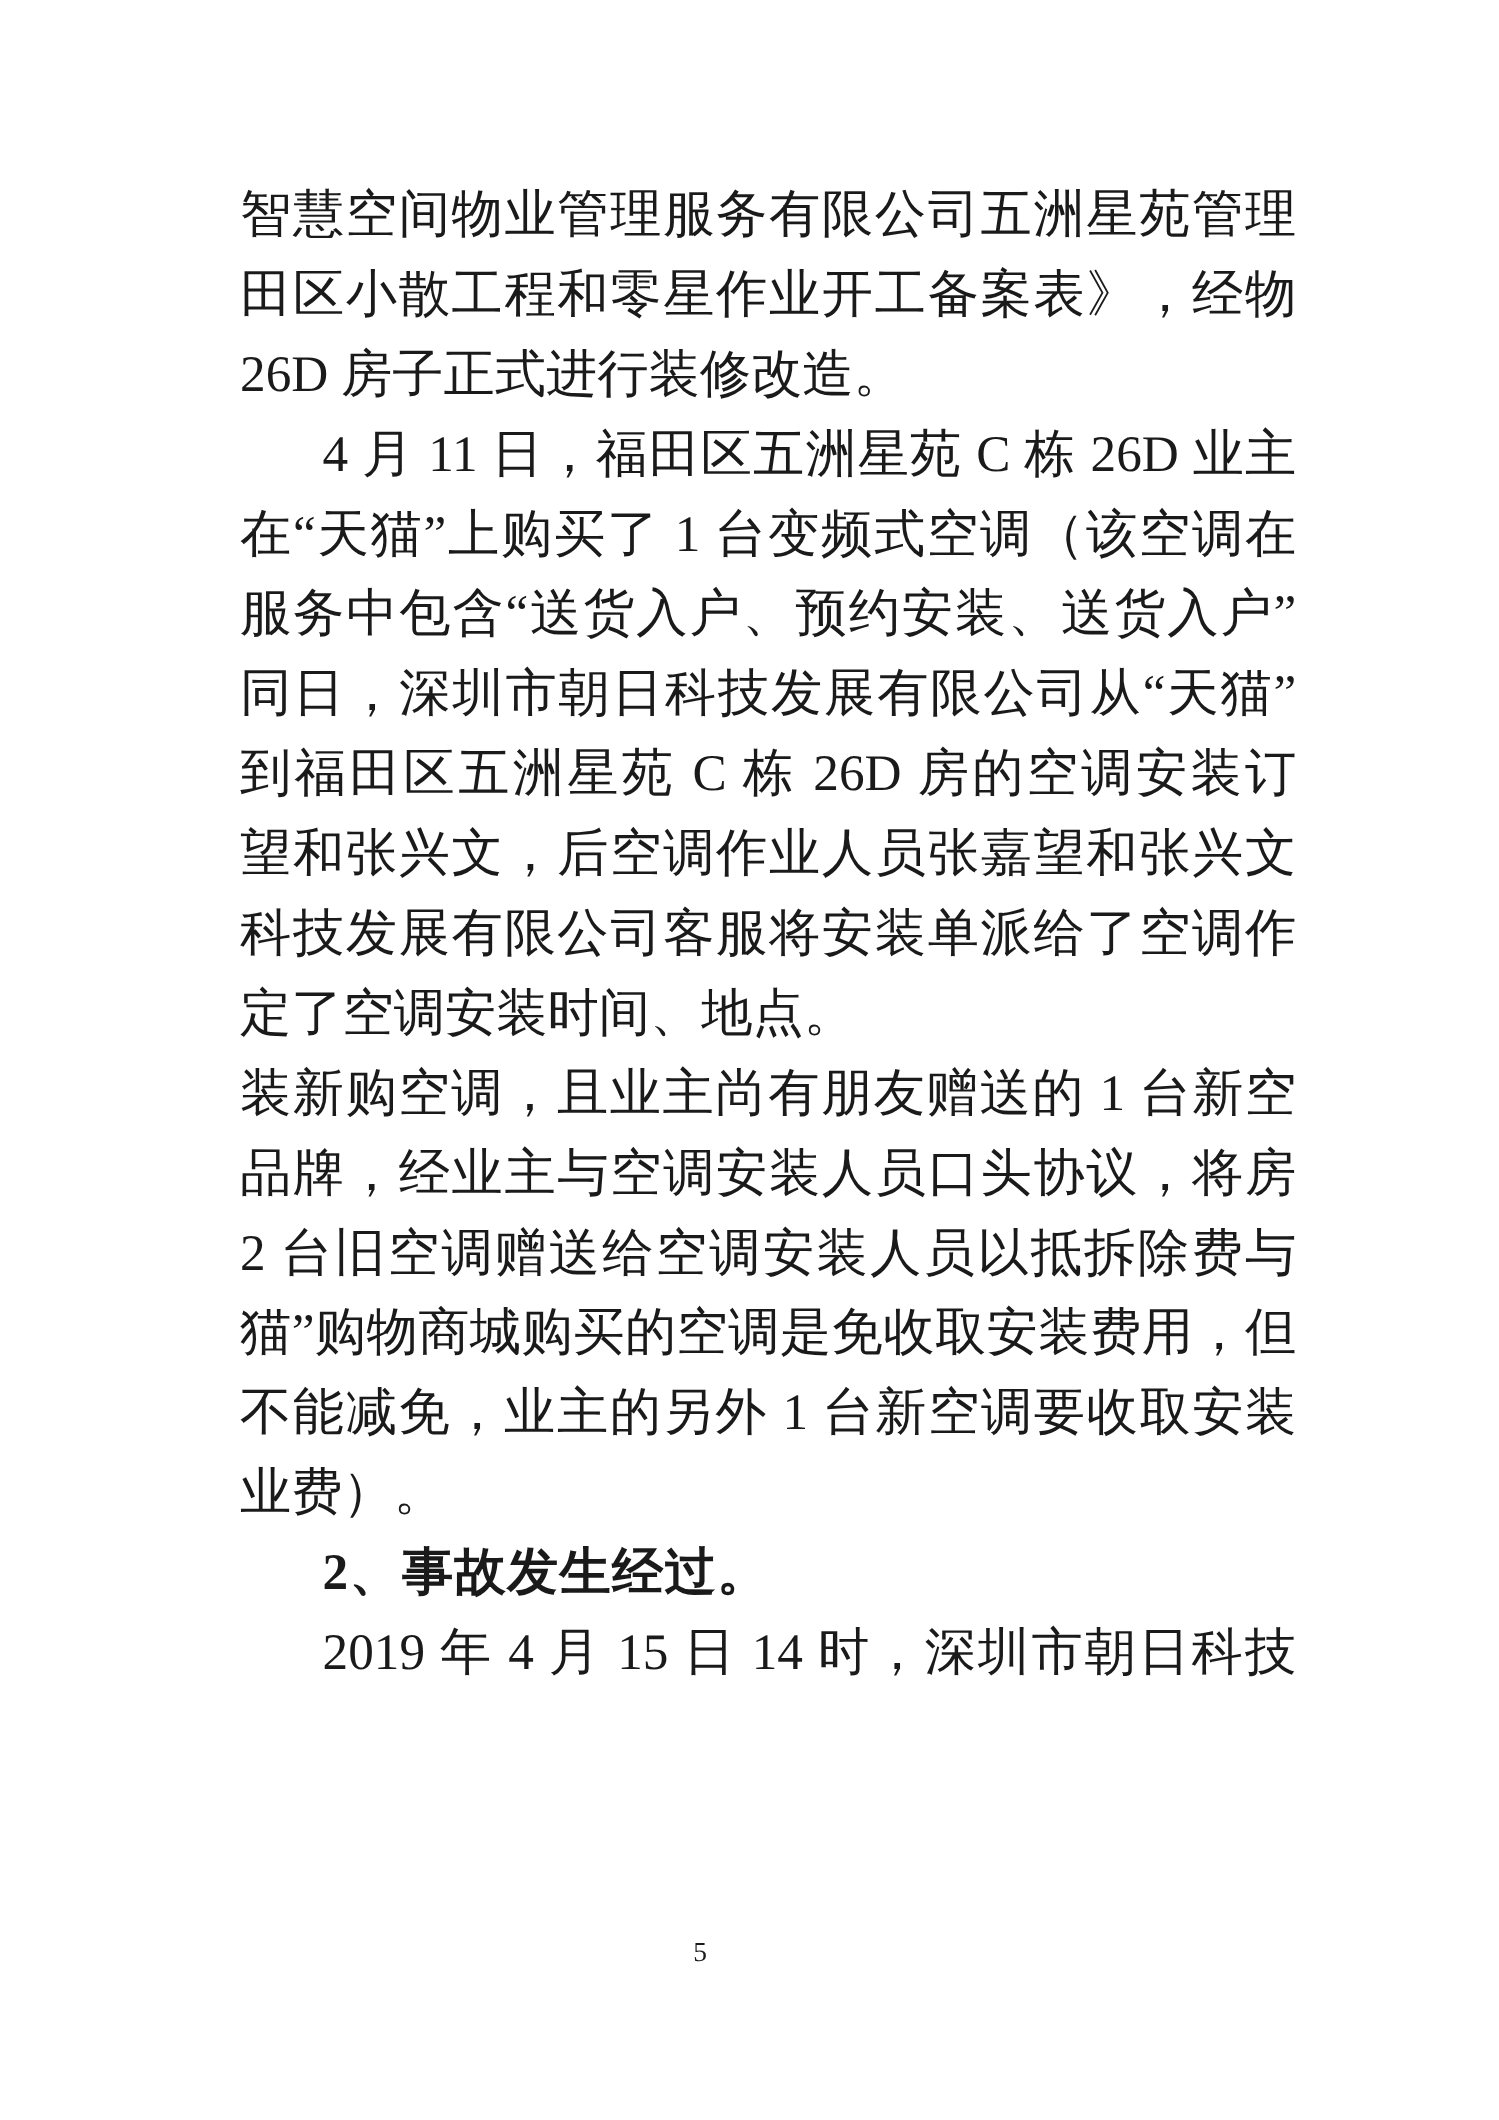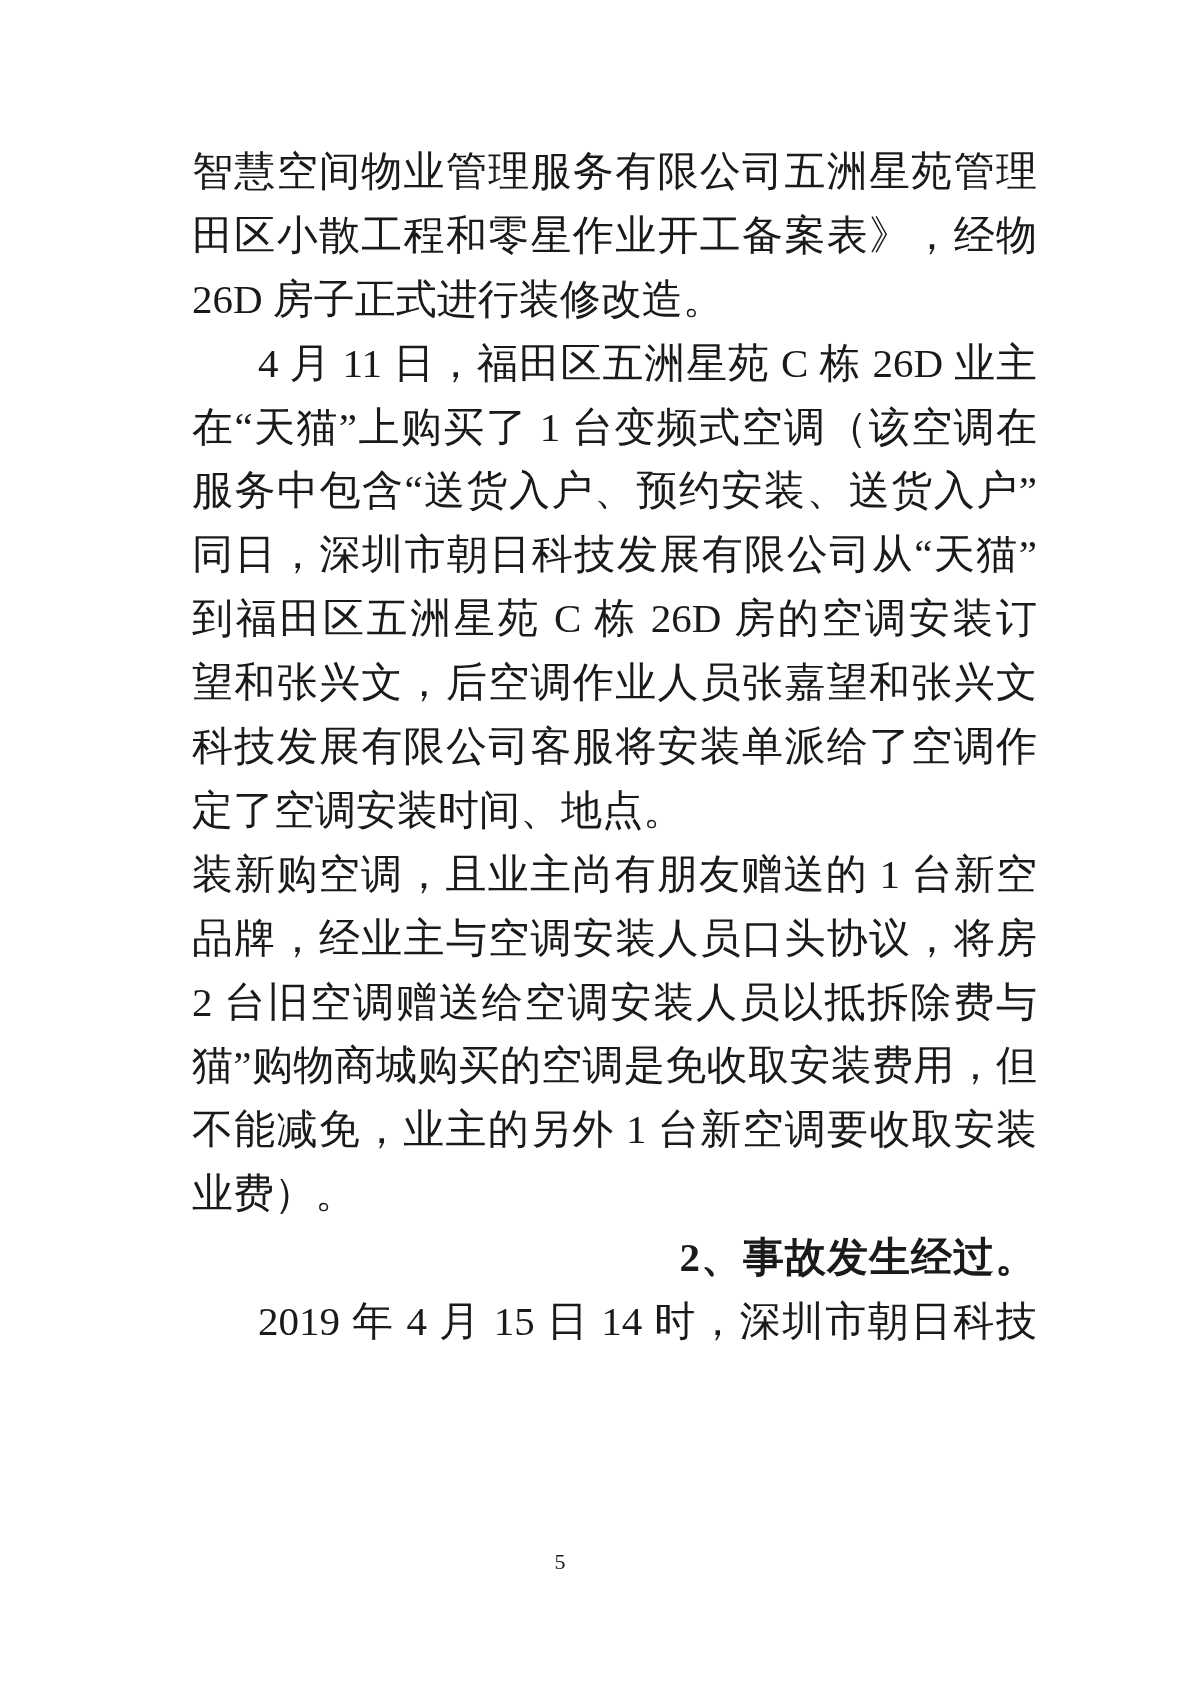--- a/index.html
+++ b/index.html
@@ -44,7 +44,6 @@
   .heading {
     font-weight: 700;
     letter-spacing: 1px;
-    text-align: right;
   }
   .page-number {
     position: absolute;

